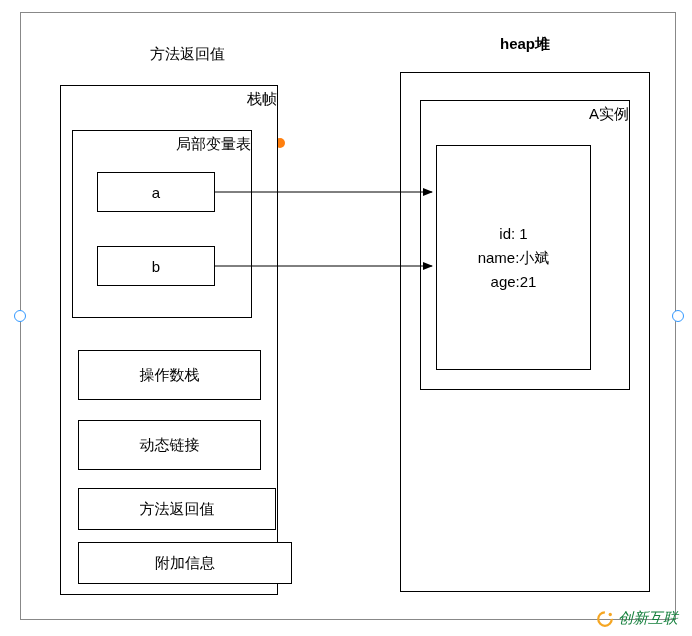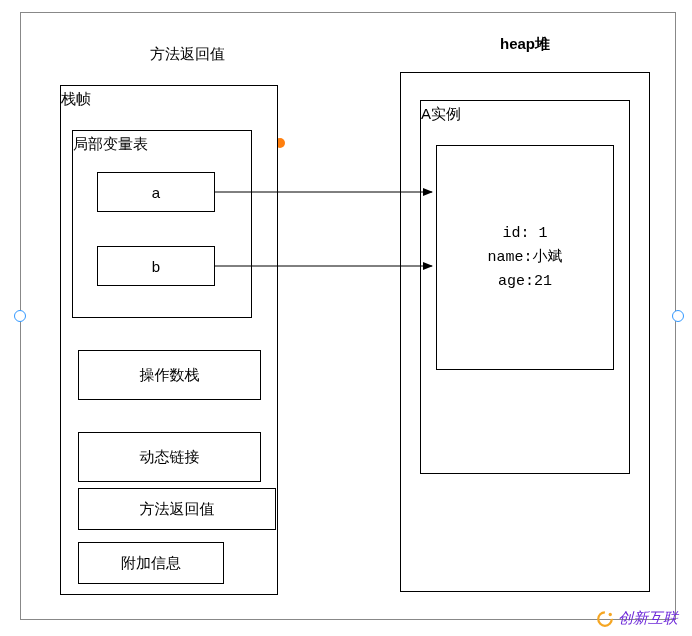--- a/index.html
+++ b/index.html
@@ -34,7 +34,7 @@
     background: #fff;
   }
   .box-title {
-    text-align: left;
+    text-align: right;
     padding-top: 4px;
   }
   .cell {

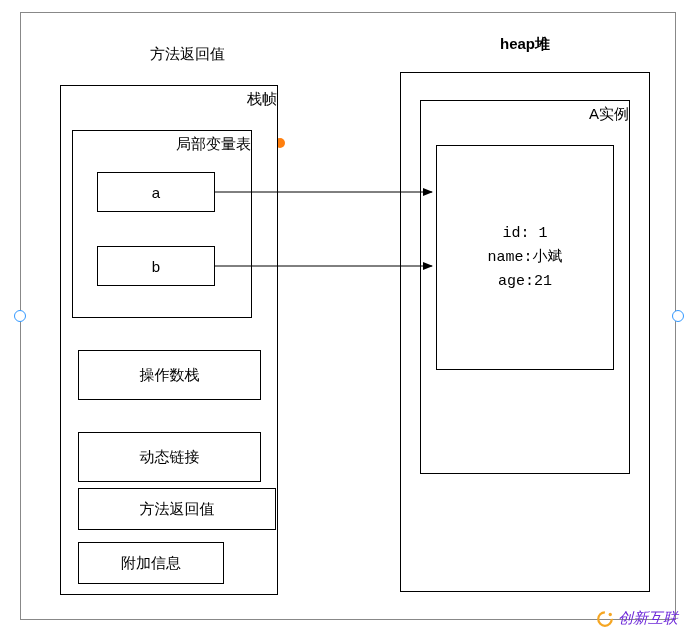--- a/index.html
+++ b/index.html
@@ -140,7 +140,7 @@
 
 <div class="box" style="left:400px; top:72px; width:250px; height:520px;"></div>
 
-<div class="box" style="left:420px; top:100px; width:210px; height:374px;">
+<div class="box" style="left:420px; top:100px; width:210px; height:290px;">
   <div class="box-title">A实例</div>
 </div>
 

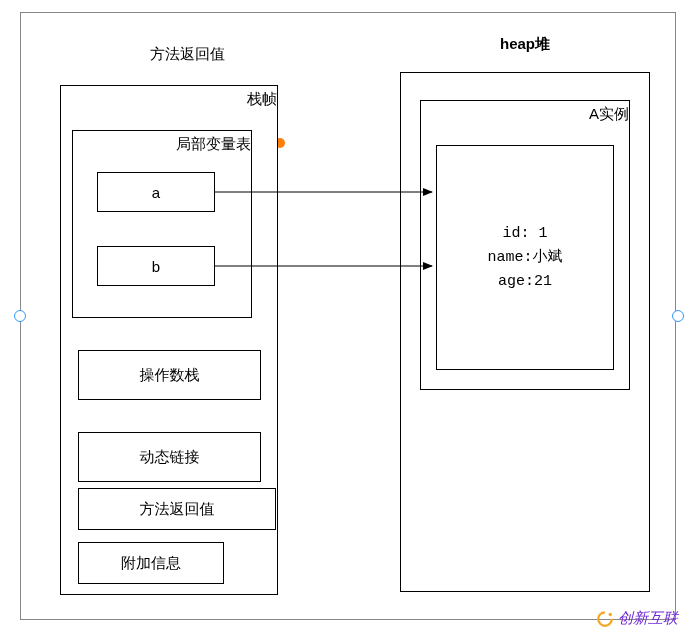--- a/index.html
+++ b/index.html
@@ -144,7 +144,7 @@
   <div class="box-title">A实例</div>
 </div>
 
-<div class="entity-body" style="left:436px; top:145px; width:178px; height:225px;font-family:Liberation Mono, monospace;">
+<div class="entity-body" style="left:436px; top:145px; width:155px; height:225px;">
   <div>id: 1</div>
   <div>name:小斌</div>
   <div>age:21</div>

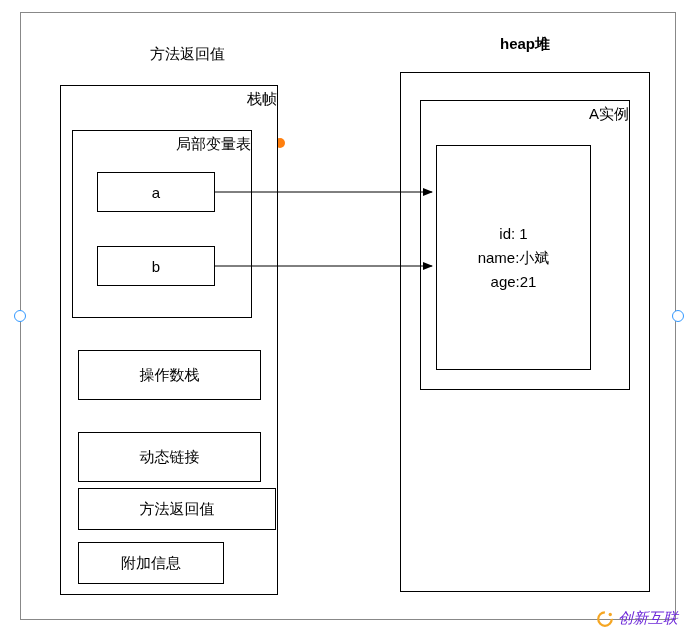--- a/index.html
+++ b/index.html
@@ -126,7 +126,7 @@
   <span>操作数栈</span>
 </div>
 
-<div class="cell" style="left:78px; top:432px; width:183px; height:50px;">
+<div class="cell" style="left:78px; top:420px; width:183px; height:50px;">
   <span>动态链接</span>
 </div>
 

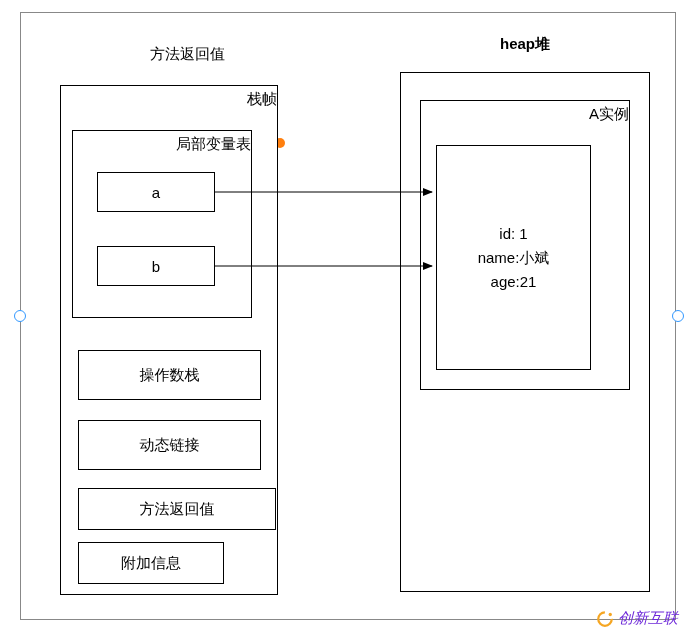--- a/index.html
+++ b/index.html
@@ -134,7 +134,7 @@
   <span>方法返回值</span>
 </div>
 
-<div class="cell" style="left:78px; top:542px; width:146px; height:42px;">
+<div class="cell" style="left:78px; top:542px; width:214px; height:42px;">
   <span>附加信息</span>
 </div>
 

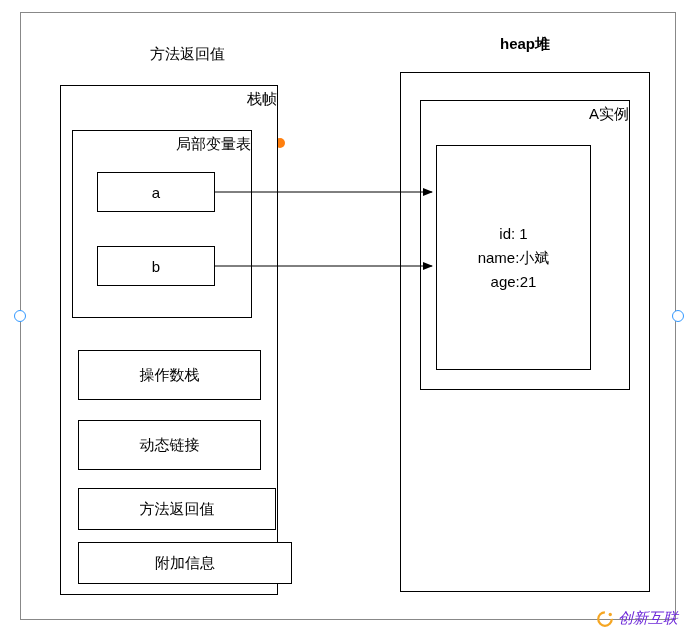--- a/index.html
+++ b/index.html
@@ -83,7 +83,7 @@
     bottom: 8px;
     font-size: 15px;
     font-style: italic;
-    color: #6d28d9;
+    color: #15803d;
     display: flex;
     align-items: center;
     gap: 4px;

